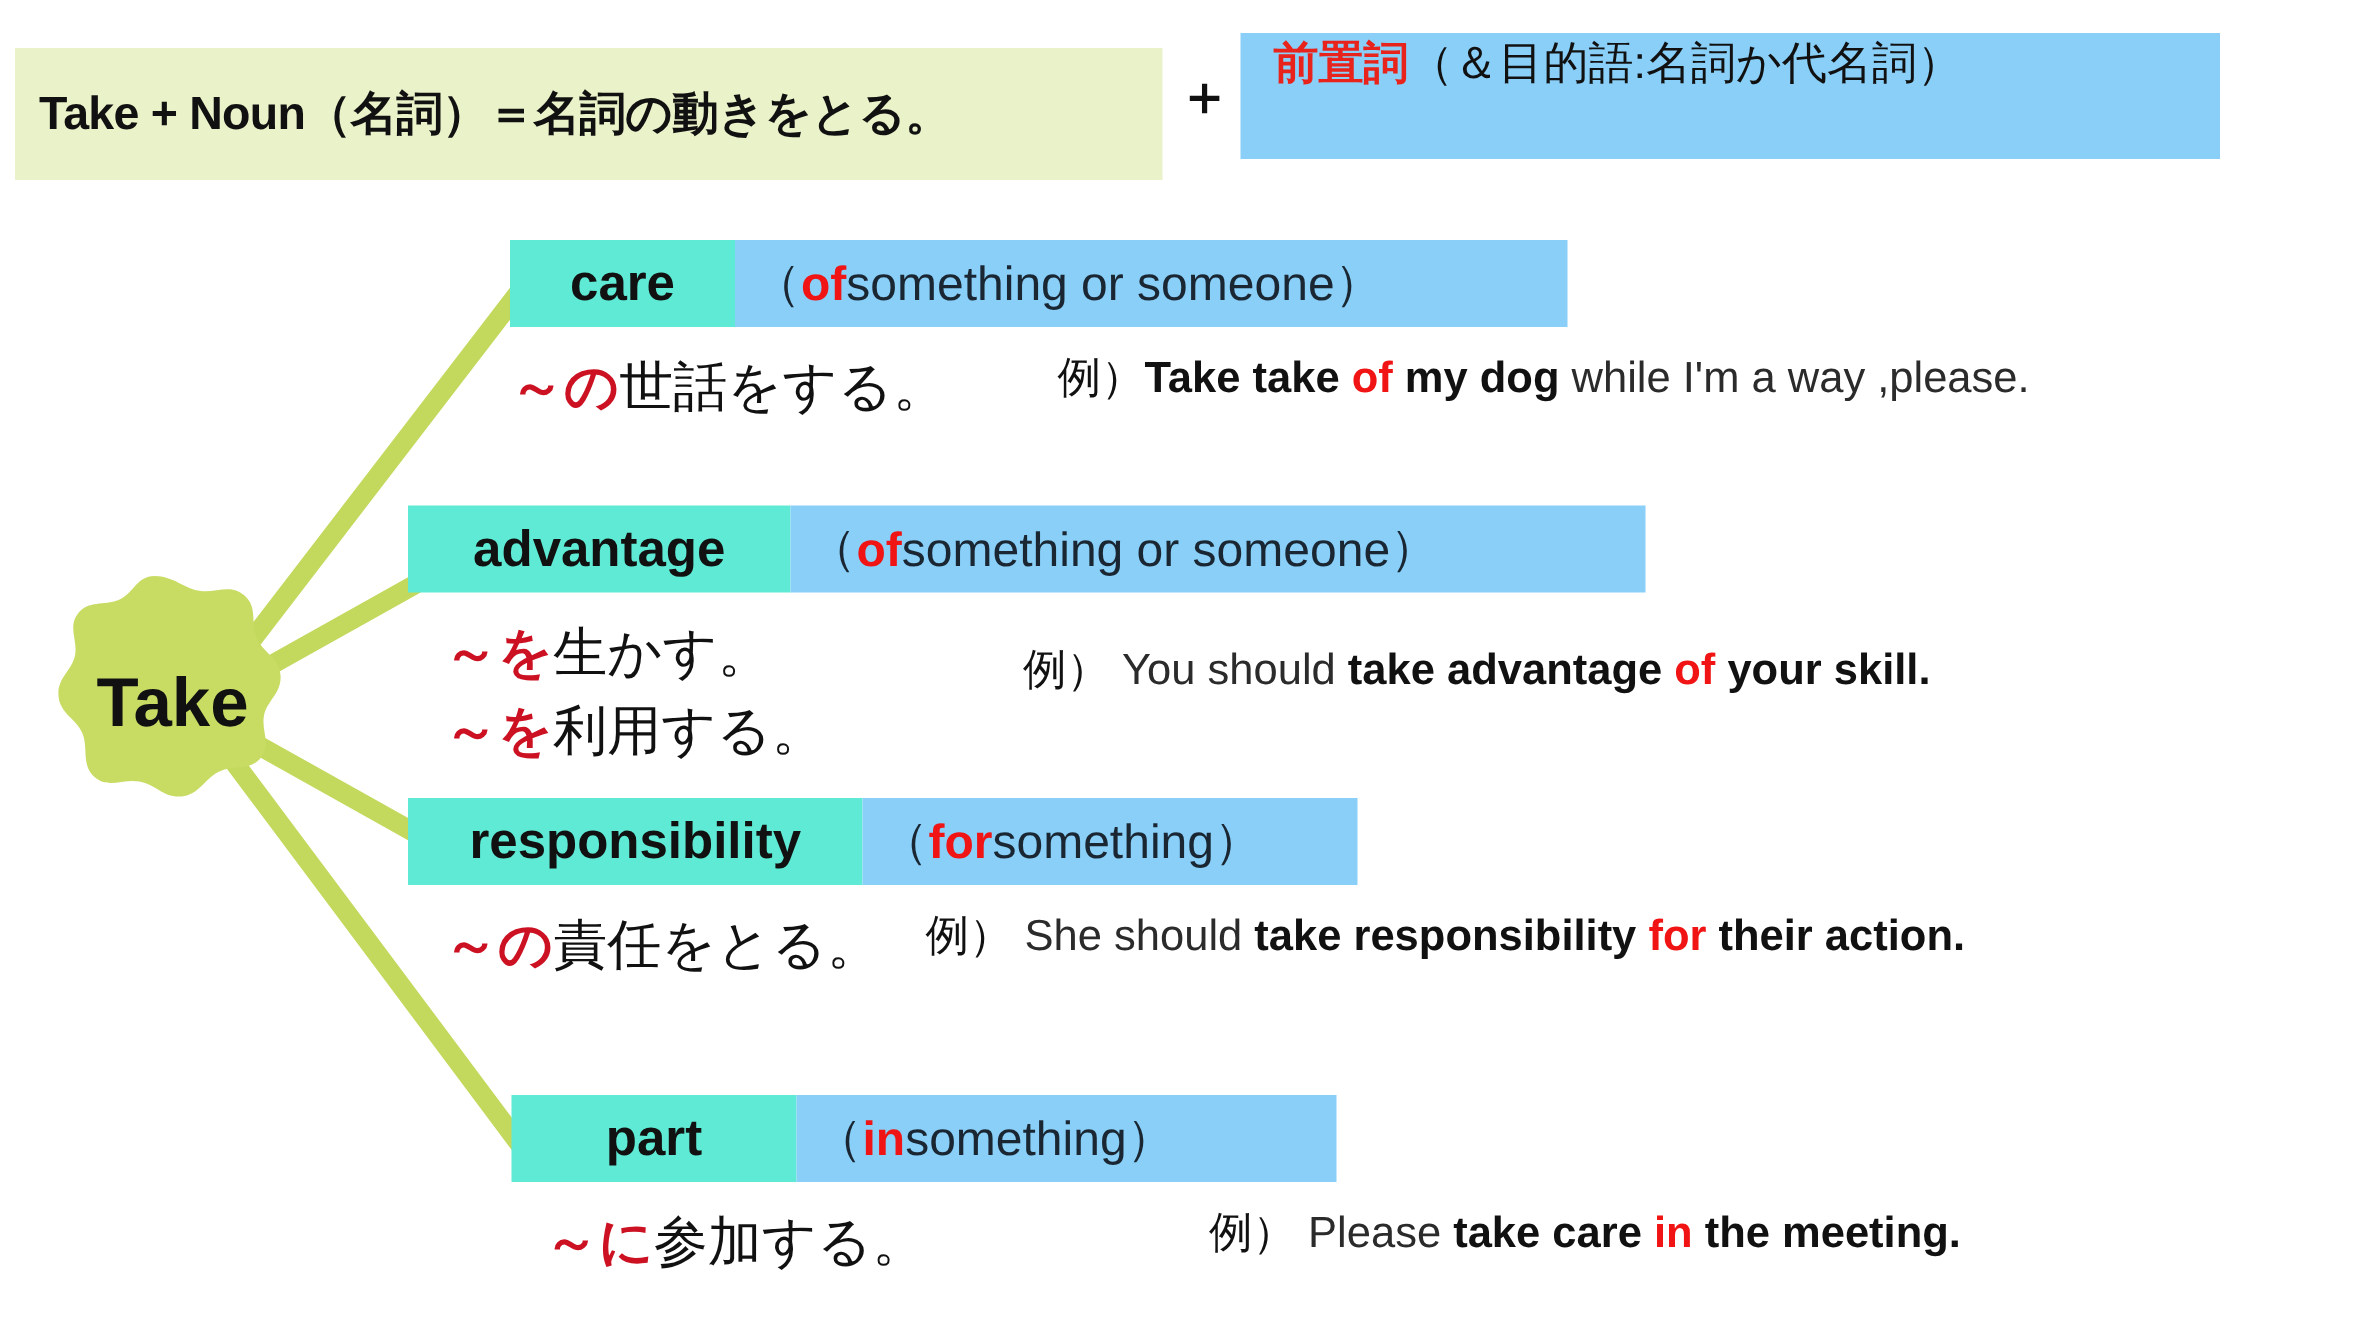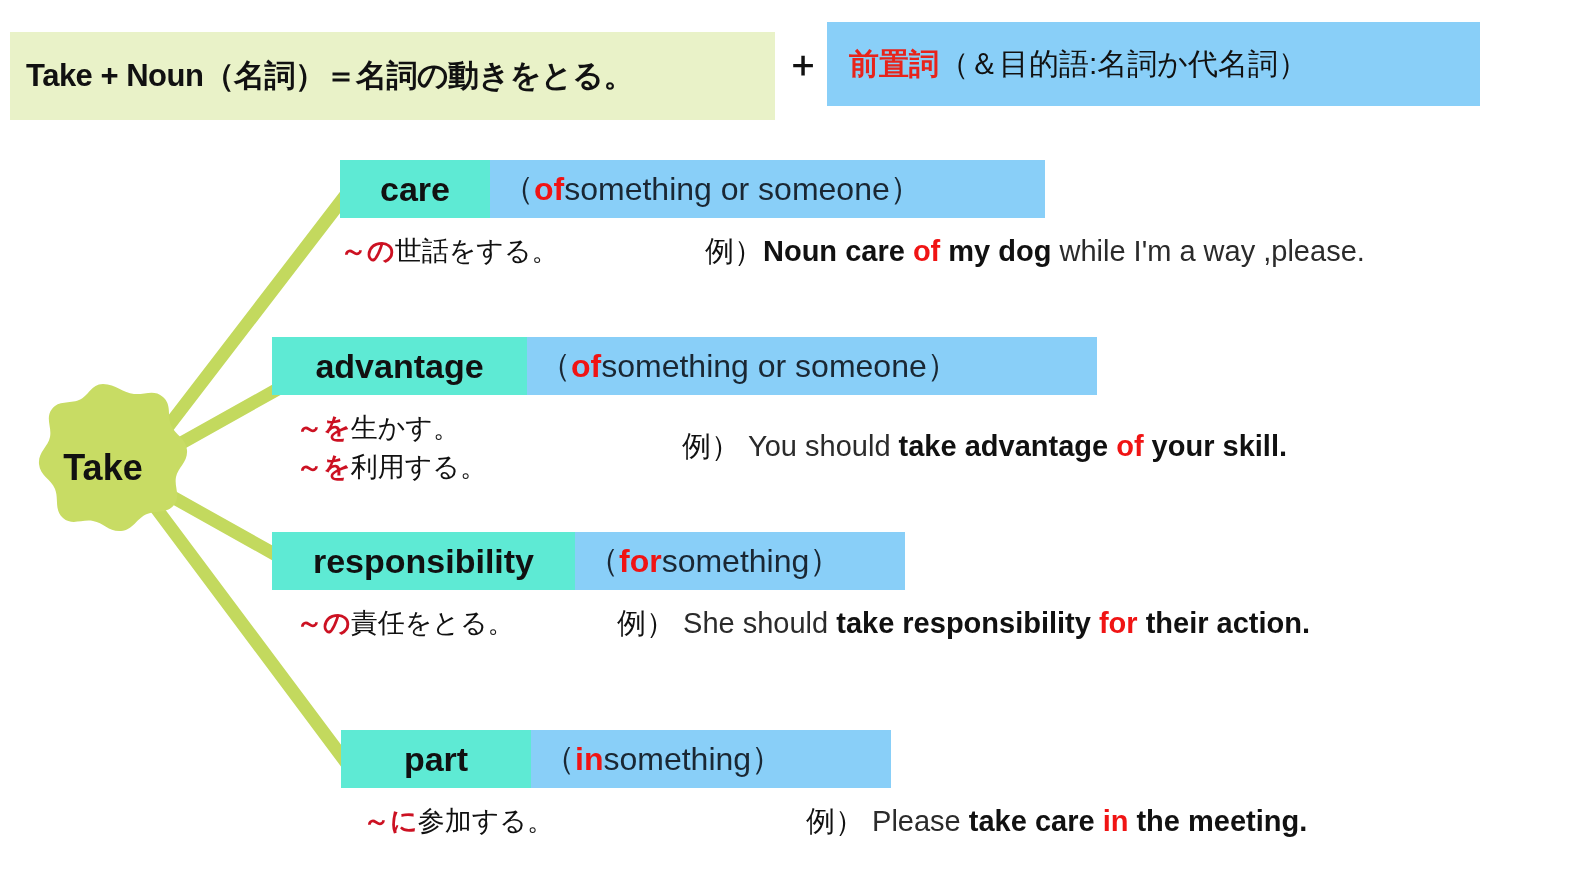--- a/index.html
+++ b/index.html
@@ -33,7 +33,7 @@
   .hdr-blue {
     position: absolute; left: 827px; top: 2px; width: 653px; height: 84px;
     background: #89cff8;
-    display: flex; align-items: center; padding-left: 22px;
+    display: flex; align-items: flex-start; padding-left: 22px;
   }
   .hdr-blue-text { font-size: 30px; color: #111; white-space: nowrap; }
   .hdr-blue-text .red { color: #e8231b; font-weight: bold; }

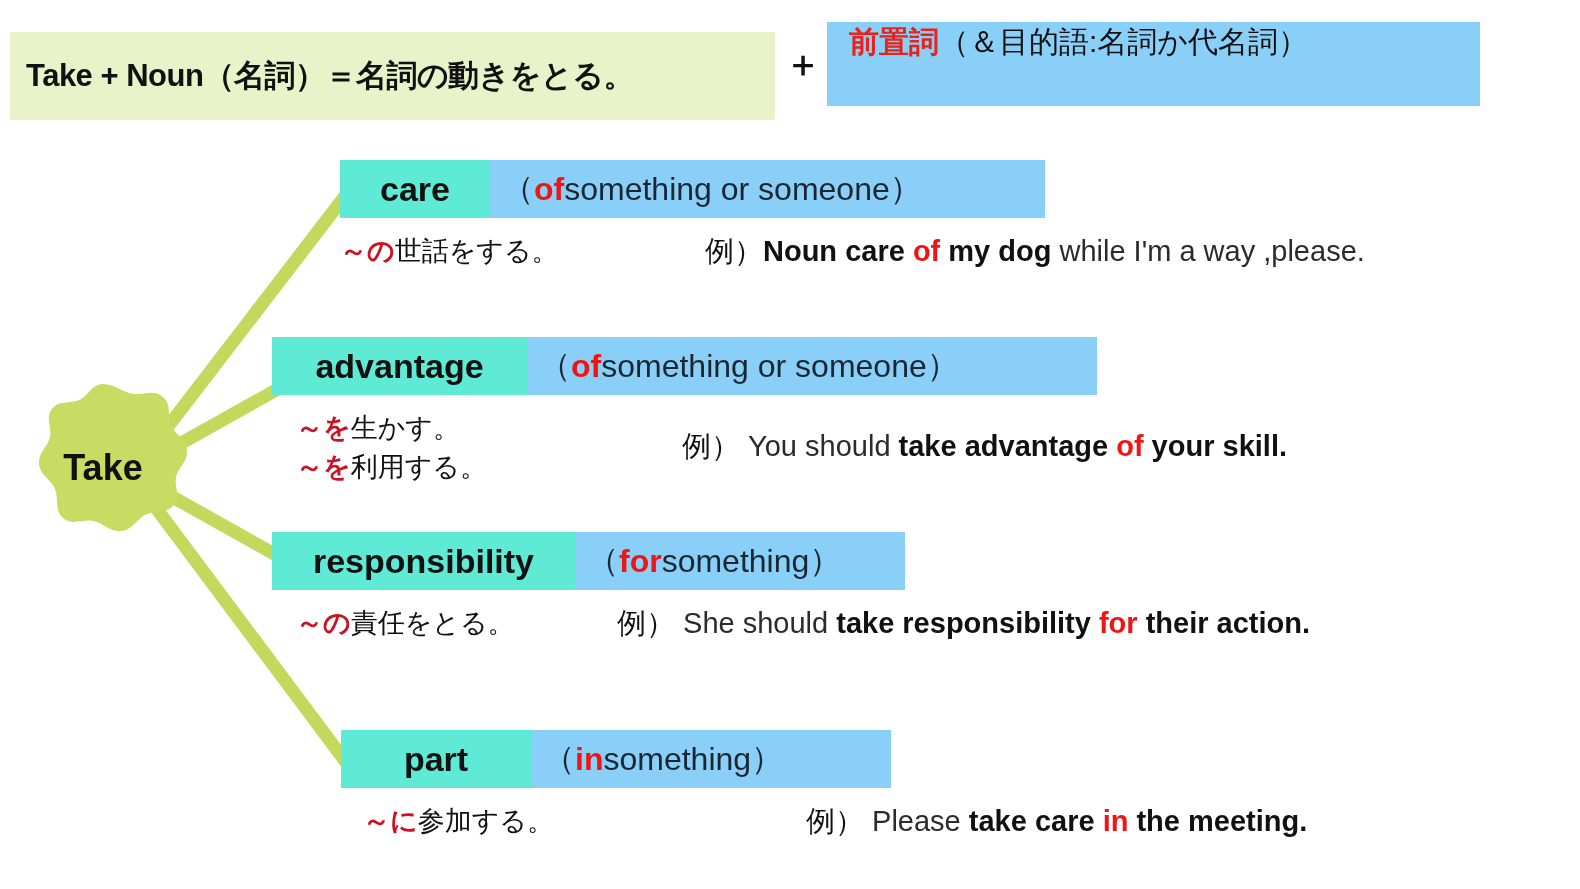--- a/index.html
+++ b/index.html
@@ -75,7 +75,7 @@
   .chip-blue .prep { color: #f01414; font-weight: bold; }
 
   .detail { display: flex; align-items: flex-start; margin-top: 14px; }
-  .jp-block { font-size: 27px; color: #111; line-height: 1.45; white-space: nowrap; }
+  .jp-block { font-size: 36px; color: #111; line-height: 1.45; white-space: nowrap; }
   .jp-block .red { color: #cc1122; font-weight: bold; }
   .ex-block { font-size: 29px; color: #111; white-space: nowrap; }
   .ex-mark { font-weight: normal; }

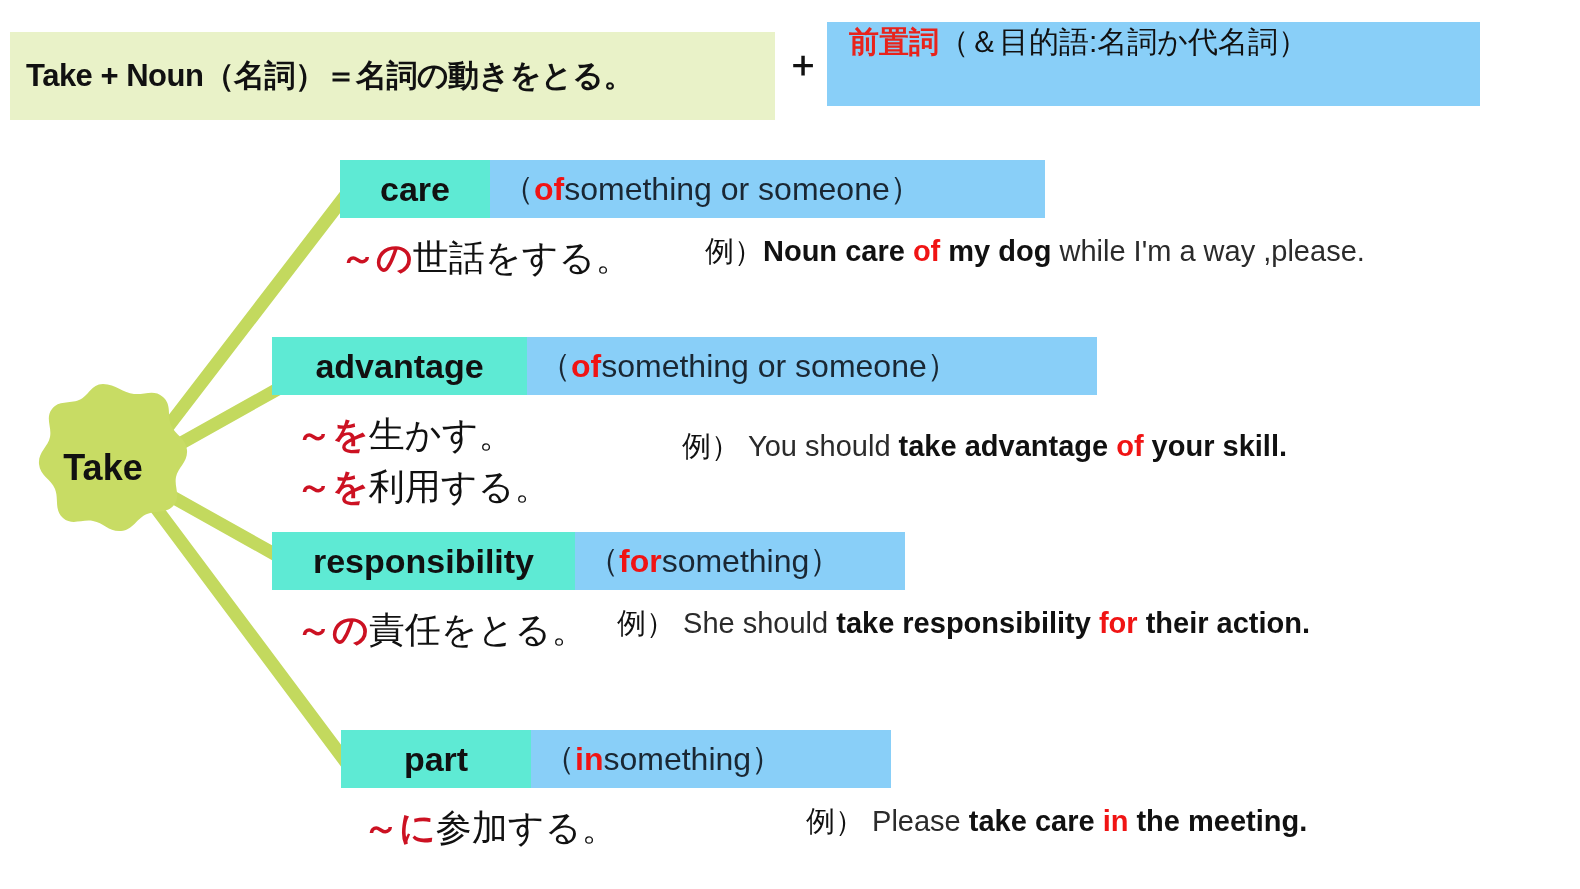--- a/index.html
+++ b/index.html
@@ -131,7 +131,7 @@
     <div class="jp-block" style="width:365px;">
       <div><span class="red">～の</span><span>世話をする。</span></div>
     </div>
-    <div class="ex-block"><span class="ex-mark">例）</span><span class="light"></span><span class="bold">Noun care </span><span class="red">of</span><span class="bold"> my dog</span><span class="light"> while I'm a way ,please.</span></div>
+    <div class="ex-block"><span class="ex-mark">例）</span><span class="light"></span><span class="bold">Take take </span><span class="red">of</span><span class="bold"> my dog</span><span class="light"> while I'm a way ,please.</span></div>
   </div>
 </div>
 

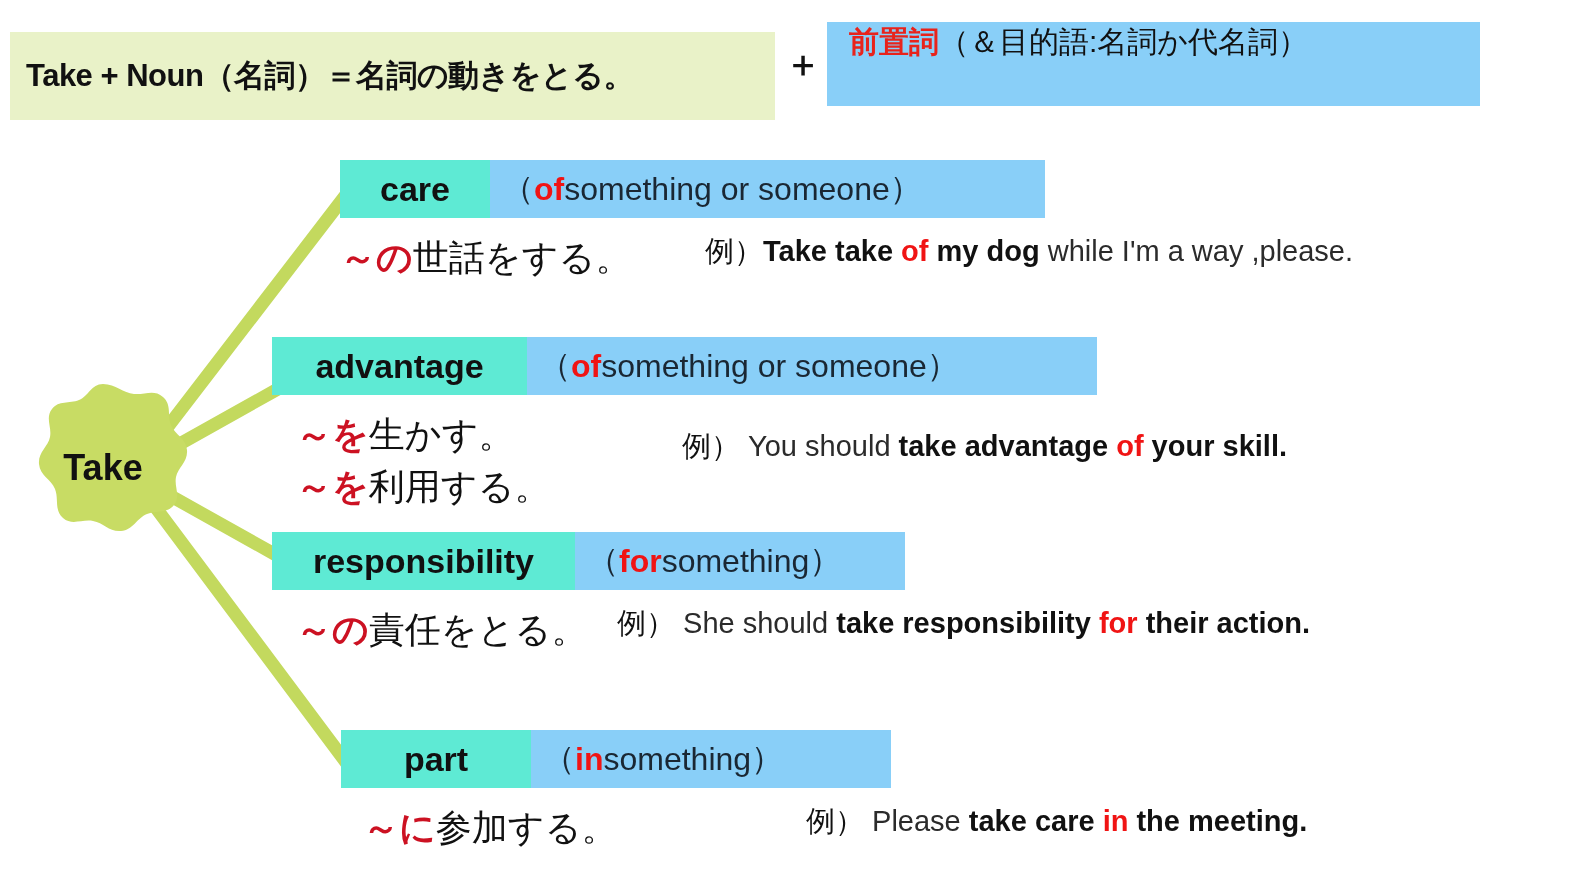--- a/index.html
+++ b/index.html
@@ -45,9 +45,9 @@
   }
   .take-node svg { display: block; width: 190px; height: 180px; }
   .take-label {
-    position: absolute; left: 0; top: 0; width: 190px; height: 180px;
+    position: absolute; left: 12px; top: 0; width: 190px; height: 180px;
     display: flex; align-items: center; justify-content: center;
-    font-size: 36px; font-weight: bold; color: #111;
+    font-size: 46px; font-weight: bold; color: #111;
   }
 
   

